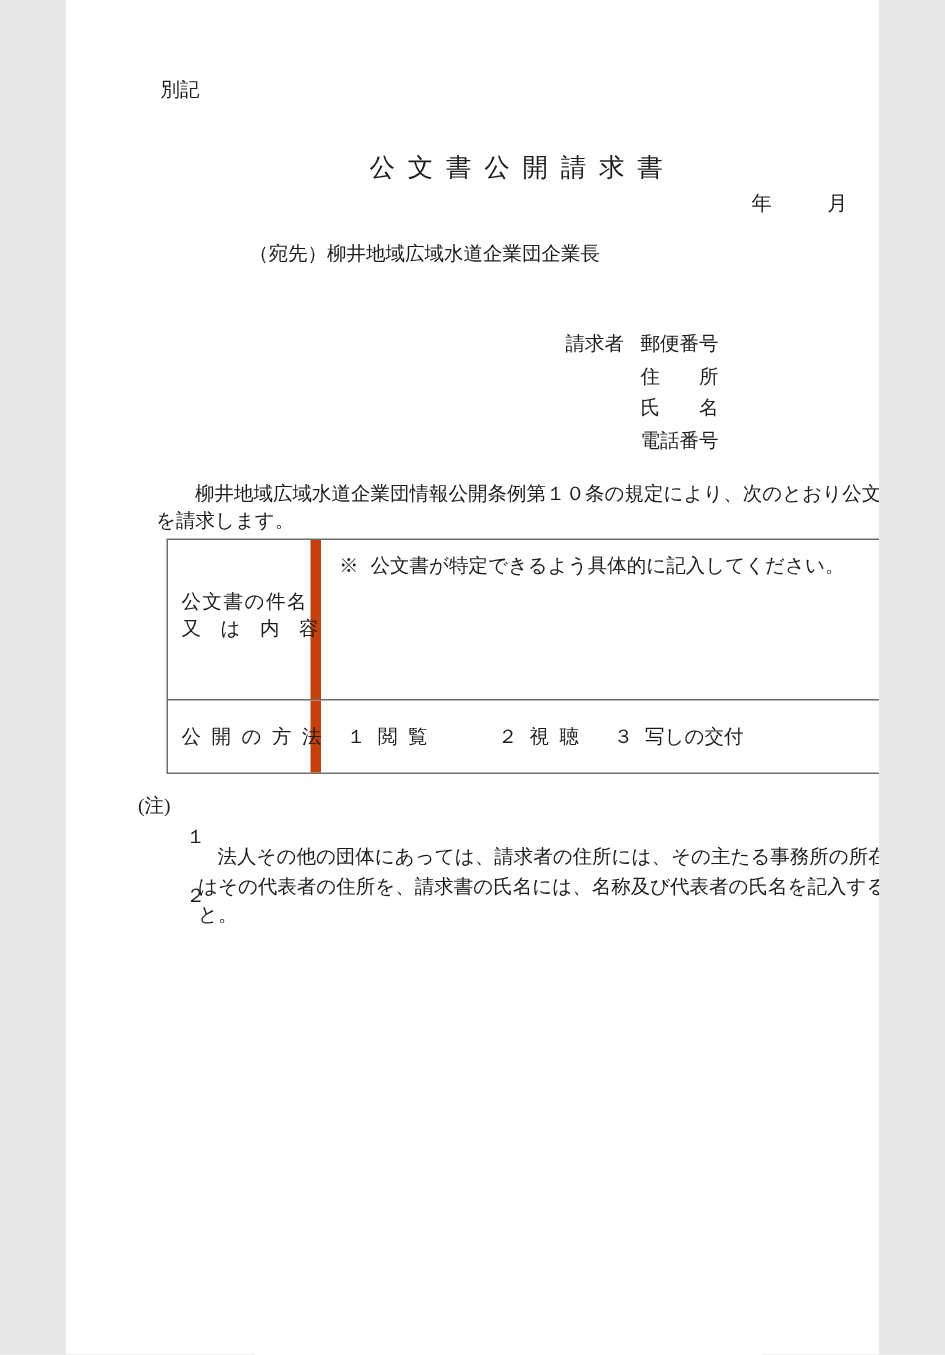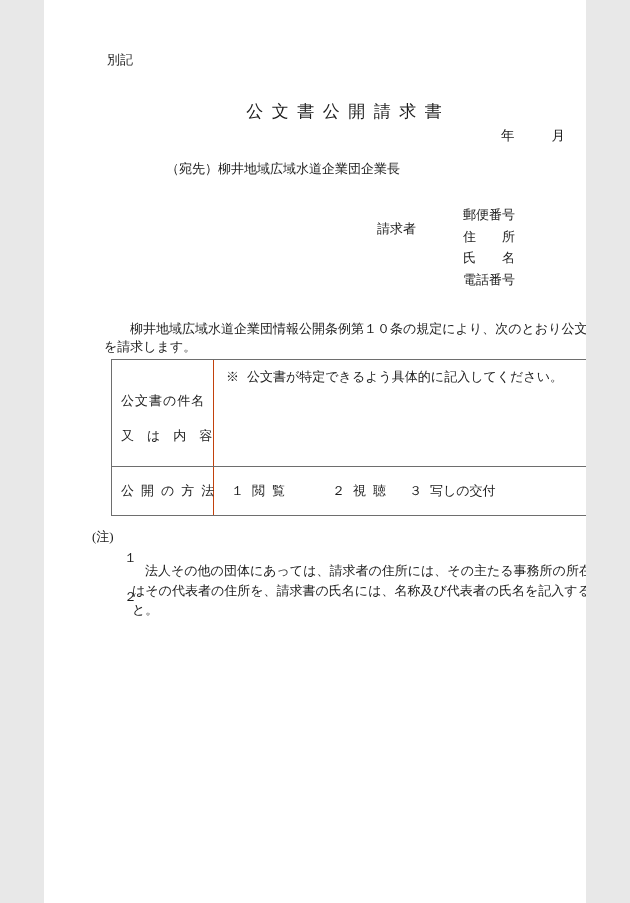--- a/index.html
+++ b/index.html
@@ -33,7 +33,7 @@
   .addressee { left:78px; top:160px;margin-left:44px; }
 
   .requester-label  { left:333px; top:218px; line-height:21.5px; }
-  .requester-fields { left:383px; top:204px; line-height:21.5px;margin-left:36px; }
+  .requester-fields { left:383px; top:218px; line-height:21.5px; }
 
   .body-par {
     left:60px; top:320px; width:540px;

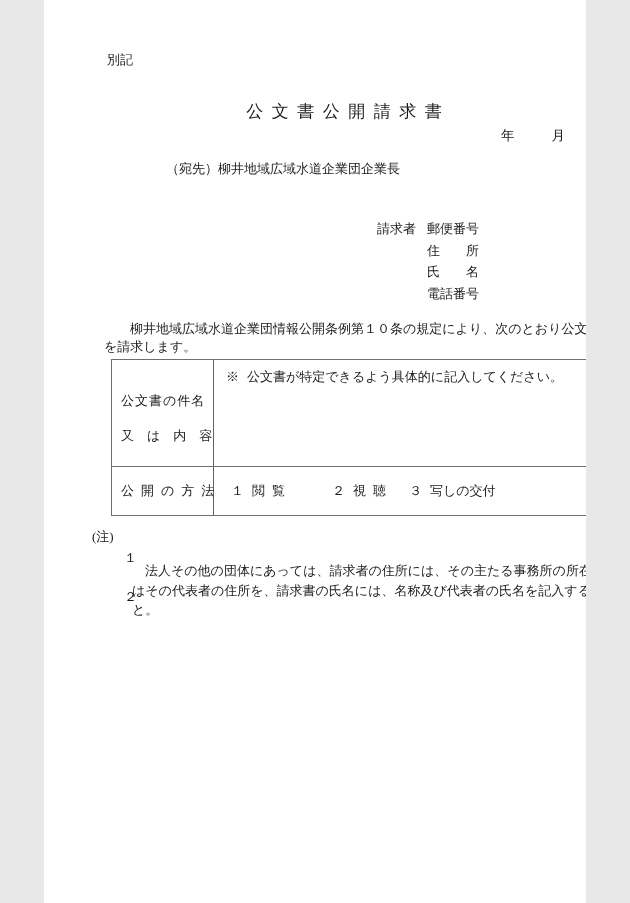--- a/index.html
+++ b/index.html
@@ -48,7 +48,7 @@
   .t-row  { display:flex; }
   .t-row1 { height:107px; border-bottom:1px solid #6e6e6e; }
   .t-row2 { height:48px; }
-  .col-h  { width:102px; border-right:1px solid #c2410c; flex:none; }
+  .col-h  { width:102px; border-right:7px solid #c2410c; flex:none;text-align:right; }
   .col-c  { flex:1; }
 
   .cell-subject-h { padding:32px 5px 0 9px; }

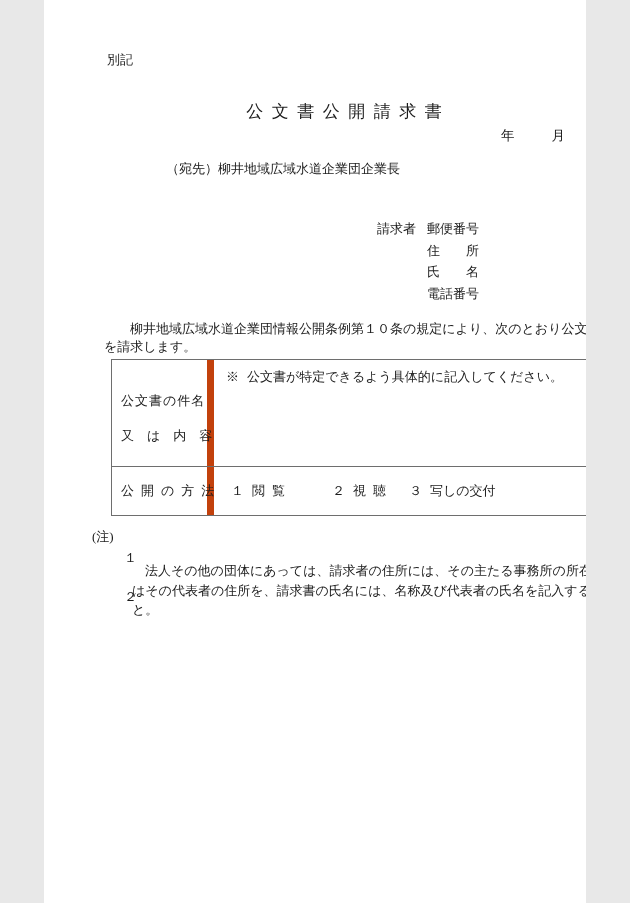--- a/index.html
+++ b/index.html
@@ -53,7 +53,7 @@
 
   .cell-subject-h { padding:32px 5px 0 9px; }
   .cell-subject-h .hl1 { letter-spacing:1px; white-space:nowrap; }
-  .cell-subject-h .hl2 { letter-spacing:13px; margin-top:17px; white-space:nowrap; }
+  .cell-subject-h .hl2 { letter-spacing:13px; white-space:nowrap; }
 
   .cell-subject-c { padding:7px 8px 0 12px; line-height:20px; }
   .note-line { display:flex; gap:8px; }

